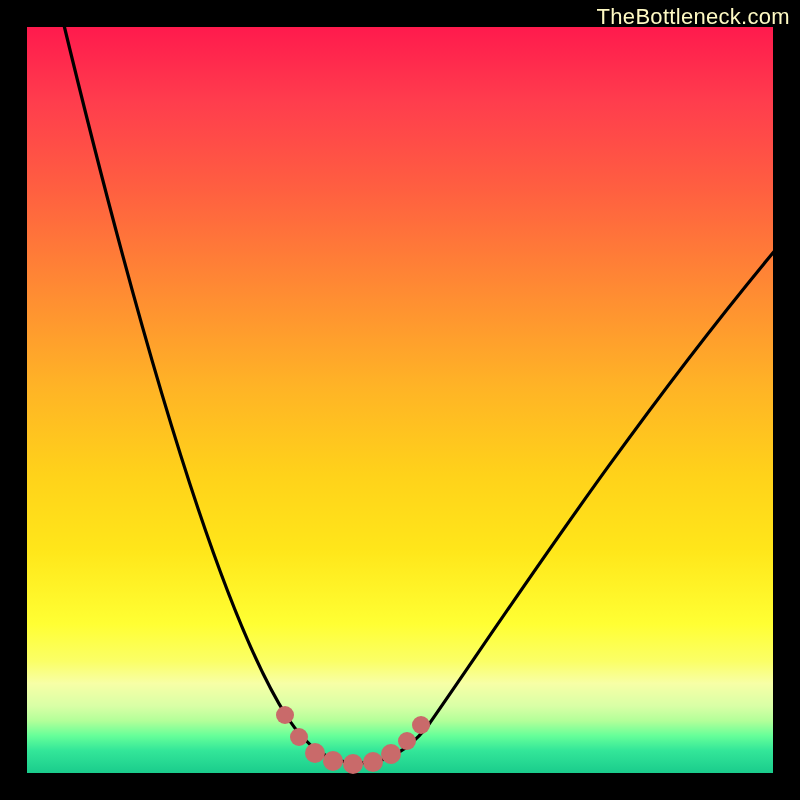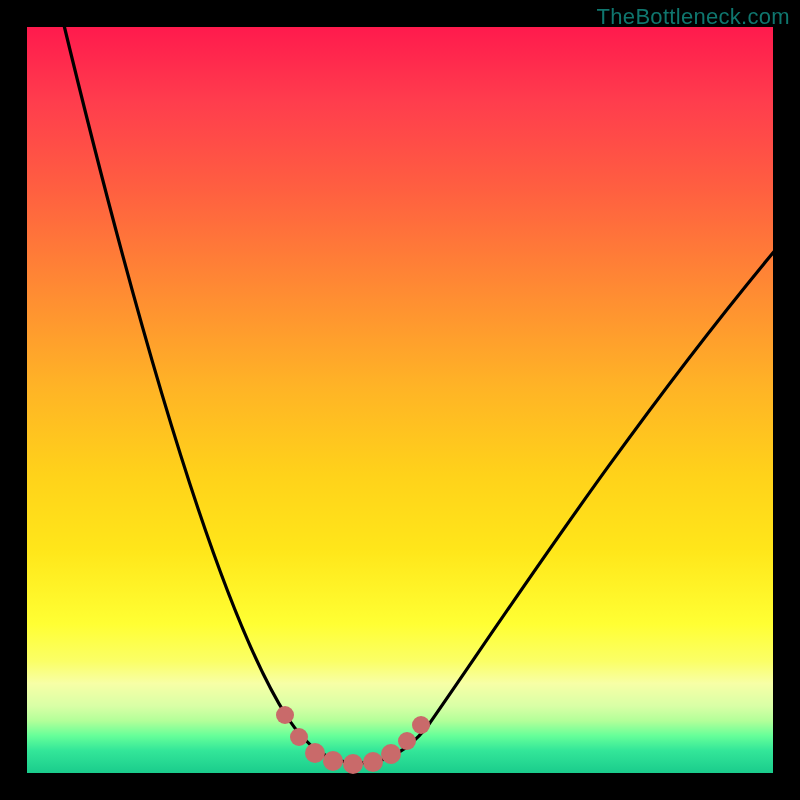--- a/index.html
+++ b/index.html
@@ -39,7 +39,7 @@
     position: absolute;
     top: 4px;
     right: 10px;
-    color: #0f766e;
+    color: #fef9c3;
     font-size: 22px;
     font-weight: 500;
     letter-spacing: 0.3px;

